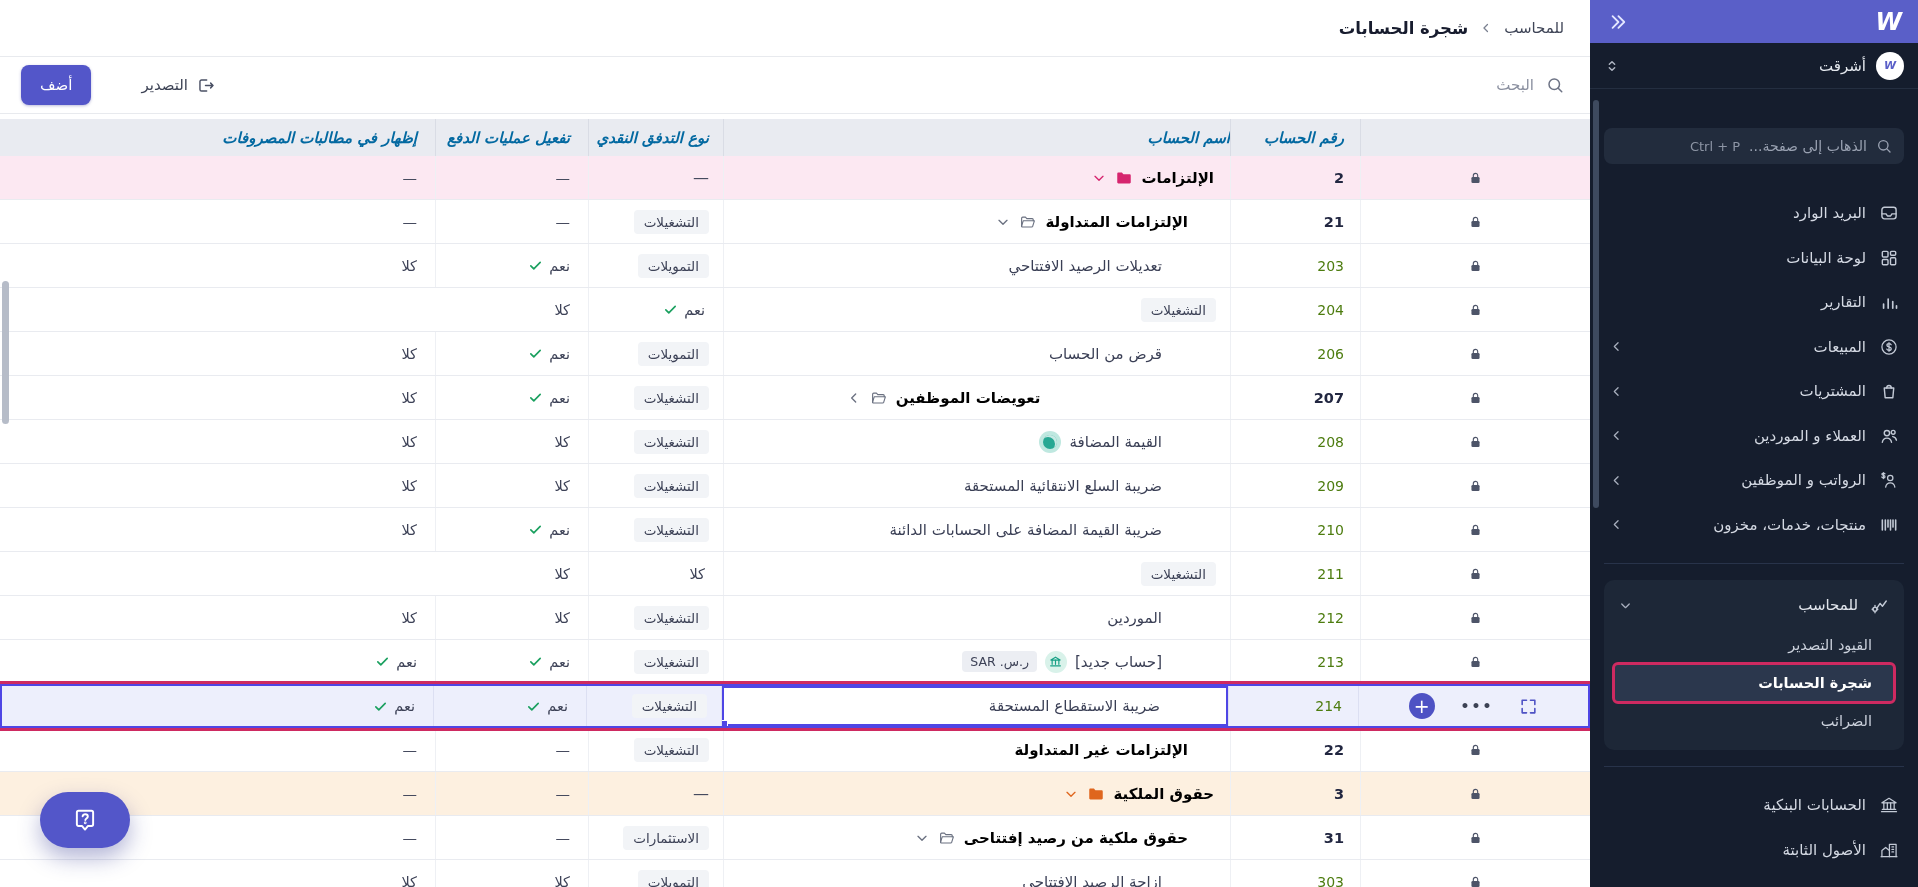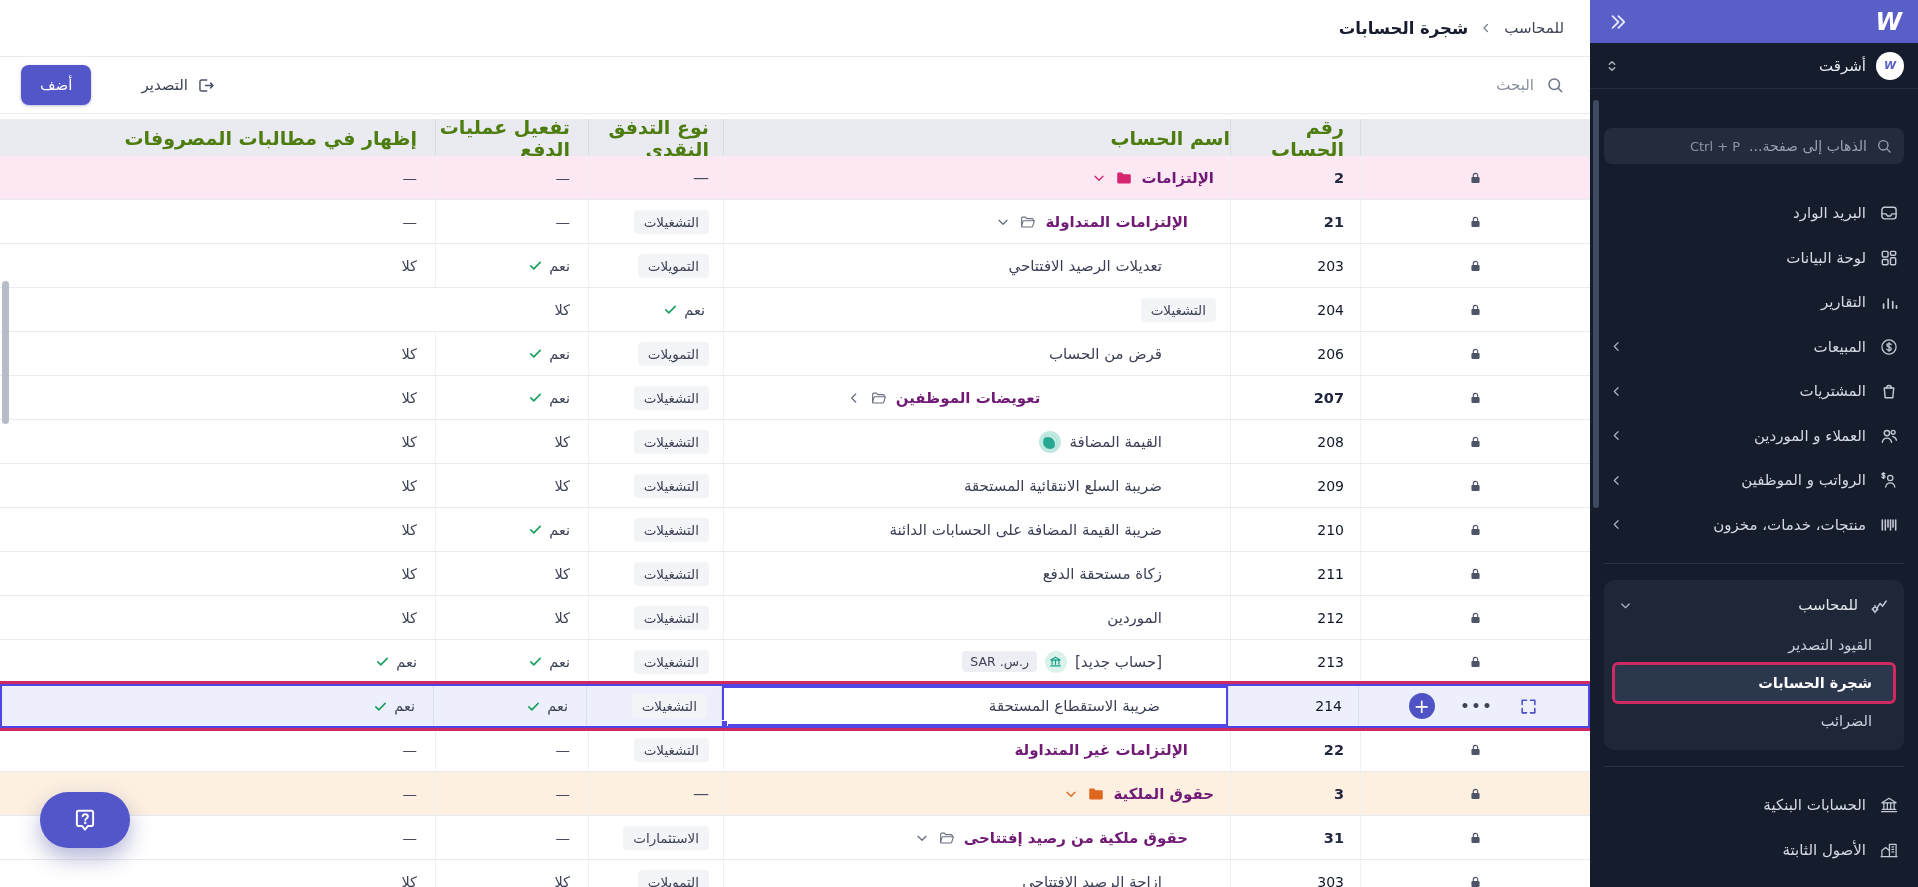--- a/index.html
+++ b/index.html
@@ -53,7 +53,7 @@
   .coa{position:absolute;top:119px;right:0;width:1590px;}
   .row-grid{display:grid;grid-template-columns:230px 130px 507px 135px 153px 1fr;direction:rtl;}
   .thead{height:37px;background:#e9ebf1;}
-  .thead .cell{font-size:19px;font-weight:bold;color:#4d7c0f;border-left:1px solid #d9dce5;}
+  .thead .cell{font-size:15px;font-weight:bold;color:#0369a1;border-left:1px solid #d9dce5;font-style:italic;}
   .trow{height:44px;background:#fff;border-bottom:1px solid #e9ebf0;box-sizing:border-box;}
   .cell{display:flex;align-items:center;box-sizing:border-box;min-width:0;border-left:1px solid #eef0f4;overflow:hidden;}
   .row-grid .cell:last-child{border-left:0;}

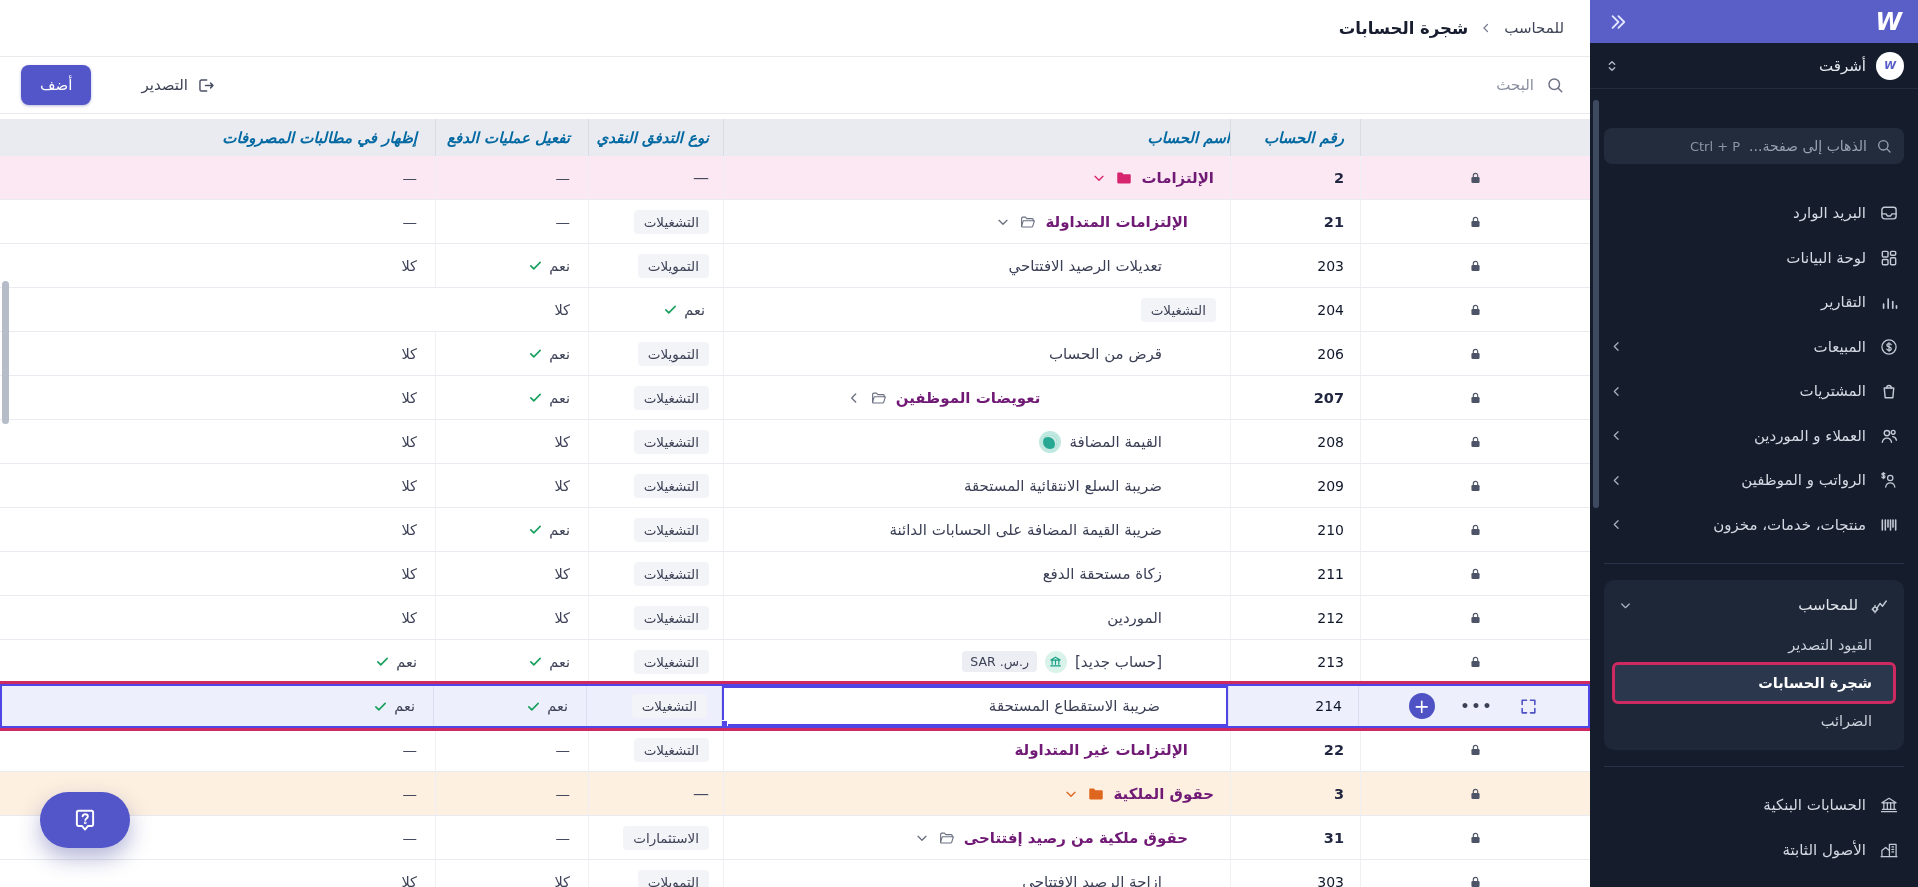--- a/index.html
+++ b/index.html
@@ -64,7 +64,7 @@
   .c-num.bold{color:#222741;font-weight:bold;font-size:14.5px;}
   .c-name{gap:8px;font-size:15px;color:#3a3f55;}
   .nm{white-space:nowrap;}
-  .nm.bold{font-weight:600;color:#701a75;}
+  .nm.bold{font-weight:600;color:#000000;}
   .fold svg{width:18px;height:18px;}
   .fold.pink,.chev-t.pink{color:#d6246e;}
   .fold.orange,.chev-t.orange{color:#df661e;}

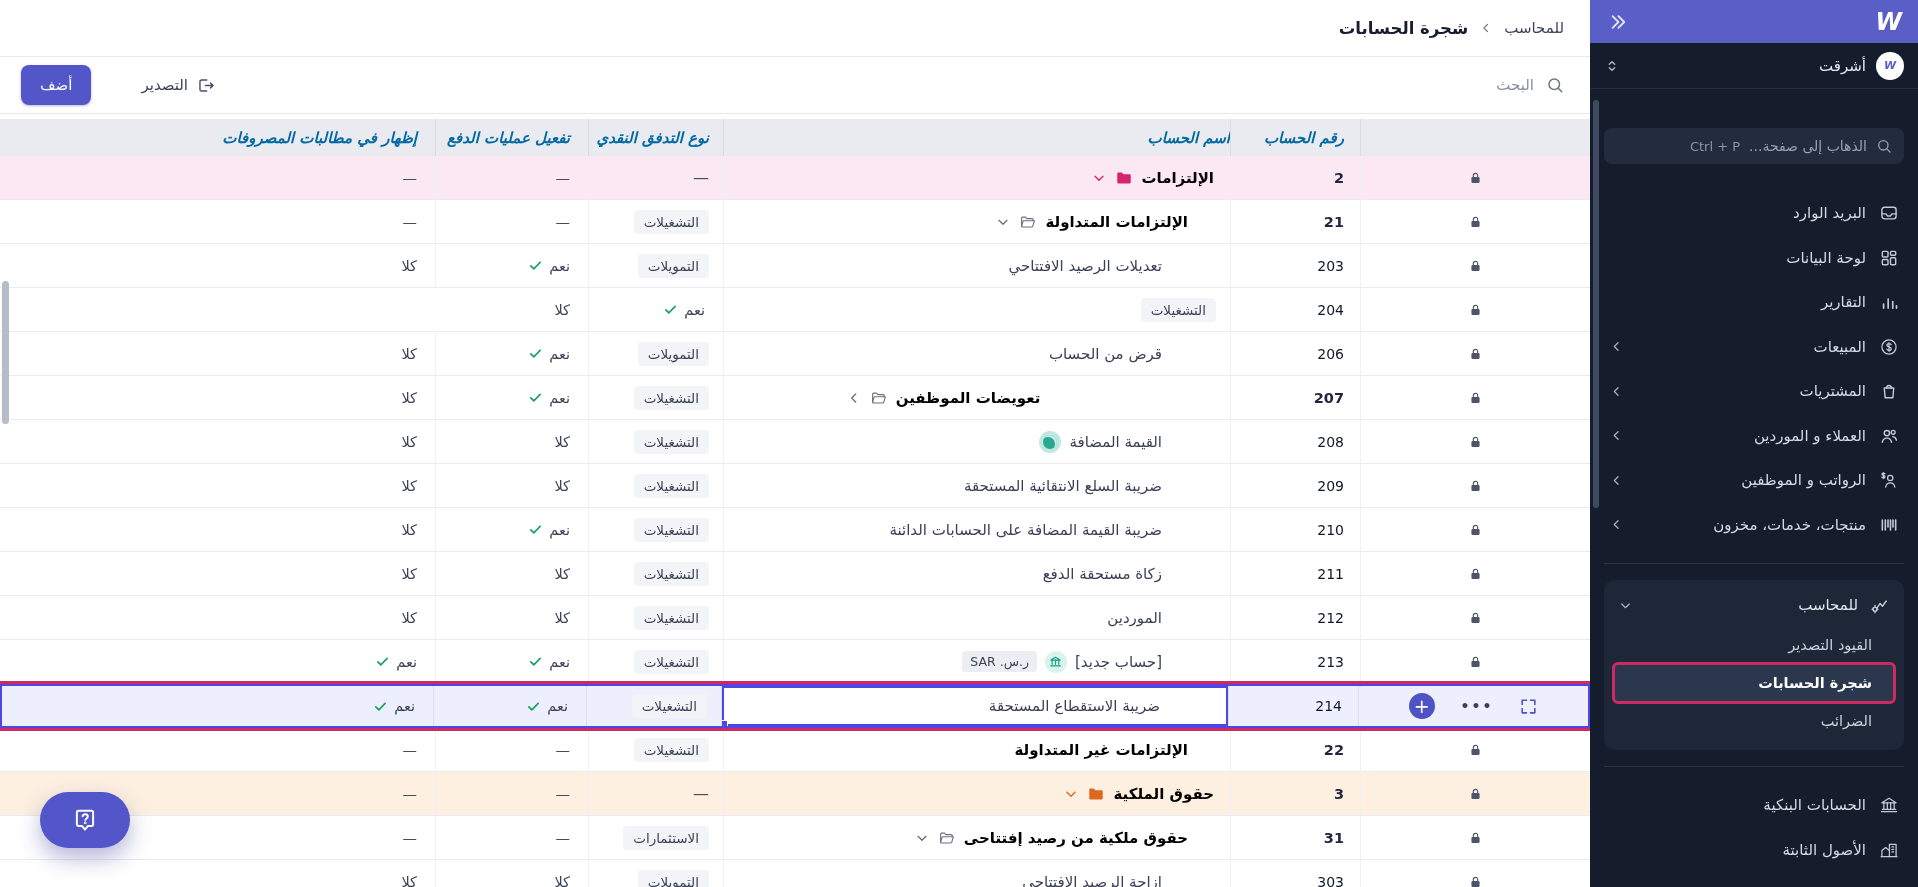--- a/index.html
+++ b/index.html
@@ -60,7 +60,7 @@
   .c-lock{justify-content:center;}
   .lock-ic{color:#4d5468;}
   .lock-ic svg{width:15px;height:16px;}
-  .c-num{padding-right:16px;font-size:14px;color:#0f172a;}
+  .c-num{padding-right:16px;font-size:14px;color:#4d7c0f;}
   .c-num.bold{color:#222741;font-weight:bold;font-size:14.5px;}
   .c-name{gap:8px;font-size:15px;color:#3a3f55;}
   .nm{white-space:nowrap;}

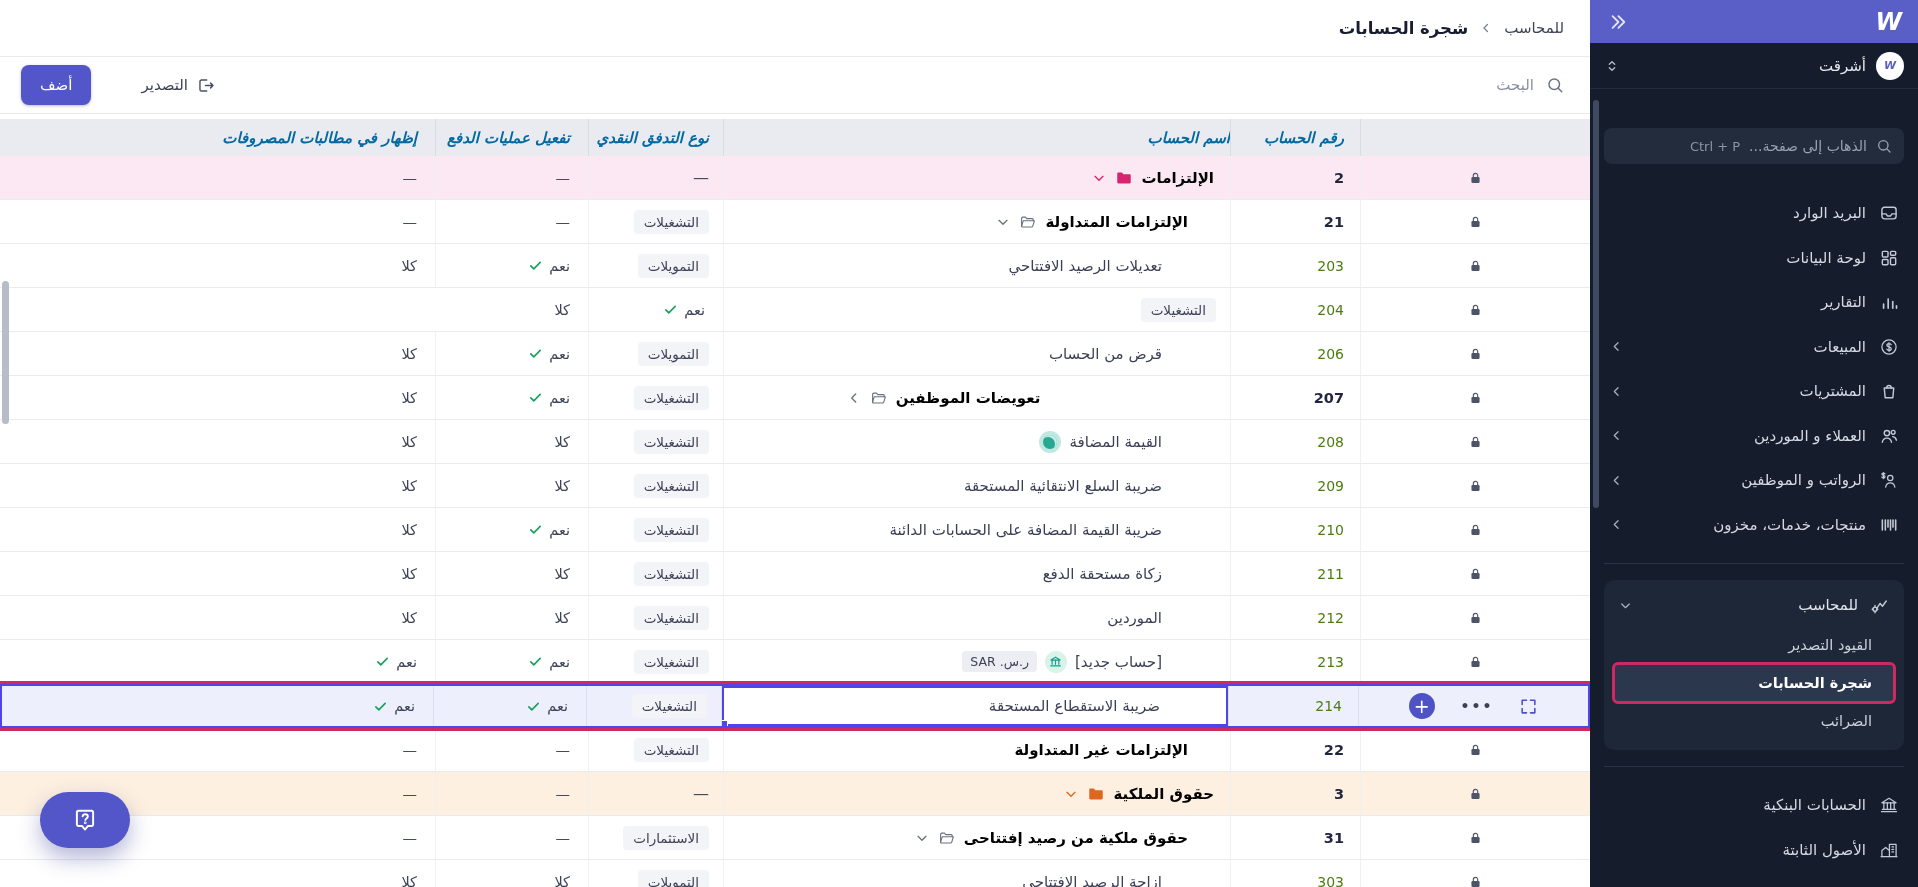--- a/index.html
+++ b/index.html
@@ -632,9 +632,6 @@
           <div class="cell c-num">
             <span>211</span>
           </div>
-          <div class="cell c-name" style="padding-right: 68px;">
-            <span class="nm">زكاة مستحقة الدفع</span>
-          </div>
           <div class="cell c-cf">
             <span class="badge-cf">التشغيلات</span>
           </div>

